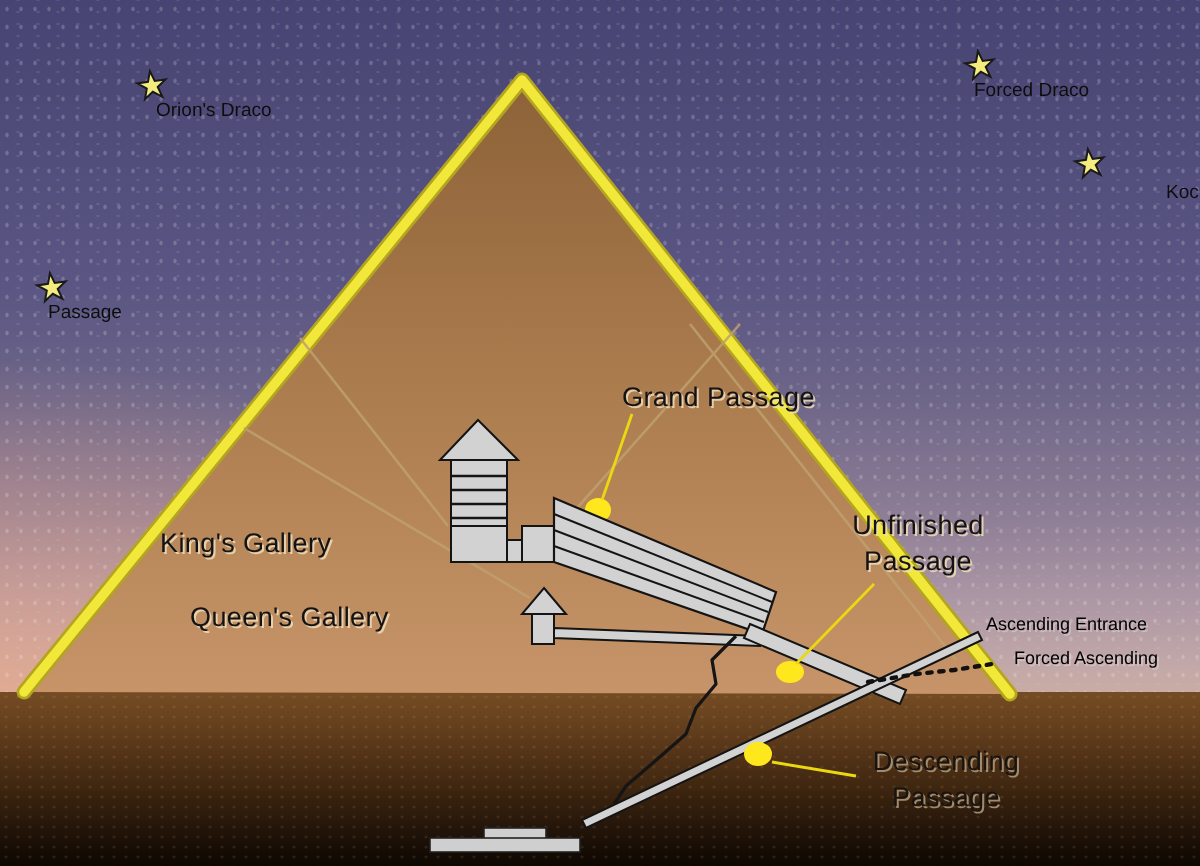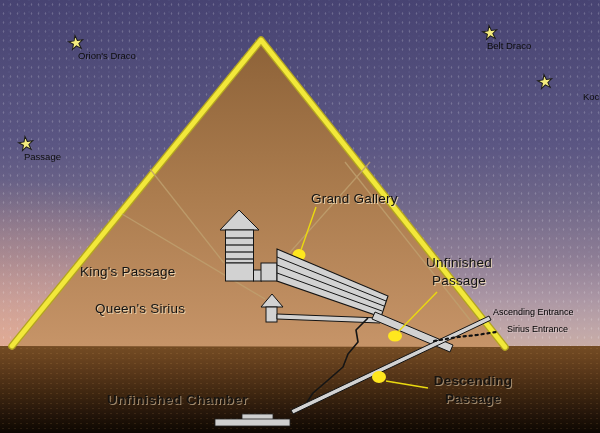--- a/index.html
+++ b/index.html
@@ -136,7 +136,7 @@
 
   <div class="lbl star-lbl" style="left:78px;top:50px;">Orion's Draco</div>
   <div class="lbl star-lbl" style="left:24px;top:151px;">Passage</div>
-  <div class="lbl star-lbl" style="left:487px;top:40px;">Belt Draco</div>
+  <div class="lbl star-lbl" style="left:487px;top:40px;">Forced Draco</div>
   <div class="lbl star-lbl" style="left:542px;top:91px;margin-left:41px;">Kochab</div>
 
   <div class="lbl big" style="left:80px;top:264px;">King's Passage</div>

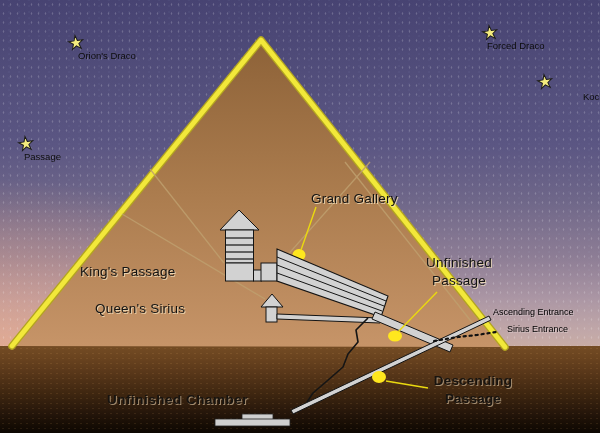--- a/index.html
+++ b/index.html
@@ -141,7 +141,7 @@
 
   <div class="lbl big" style="left:80px;top:264px;">King's Passage</div>
   <div class="lbl big" style="left:95px;top:301px;">Queen's Sirius</div>
-  <div class="lbl big" style="left:311px;top:191px;">Grand Gallery</div>
+  <div class="lbl big" style="left:311px;top:191px;">Grand Passage</div>
 
   <div class="lbl big center2" style="left:407px;top:254px;width:104px;">
     <div>Unfinished</div>

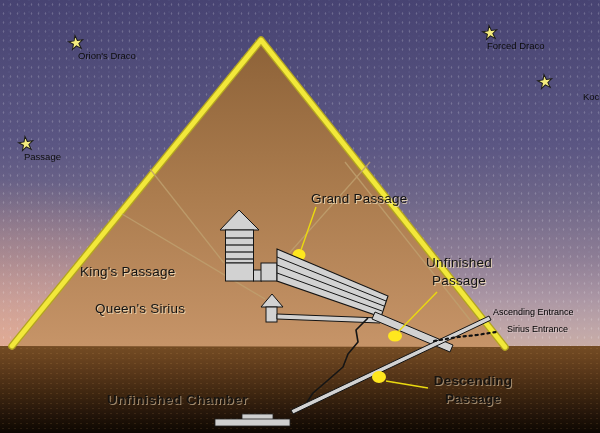--- a/index.html
+++ b/index.html
@@ -139,7 +139,7 @@
   <div class="lbl star-lbl" style="left:487px;top:40px;">Forced Draco</div>
   <div class="lbl star-lbl" style="left:542px;top:91px;margin-left:41px;">Kochab</div>
 
-  <div class="lbl big" style="left:80px;top:264px;">King's Passage</div>
+  <div class="lbl big" style="left:80px;top:264px;">King's Gallery</div>
   <div class="lbl big" style="left:95px;top:301px;">Queen's Sirius</div>
   <div class="lbl big" style="left:311px;top:191px;">Grand Passage</div>
 

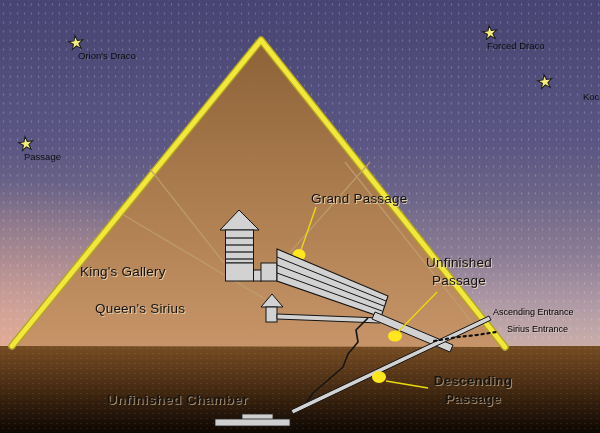--- a/index.html
+++ b/index.html
@@ -140,7 +140,7 @@
   <div class="lbl star-lbl" style="left:542px;top:91px;margin-left:41px;">Kochab</div>
 
   <div class="lbl big" style="left:80px;top:264px;">King's Gallery</div>
-  <div class="lbl big" style="left:95px;top:301px;">Queen's Sirius</div>
+  <div class="lbl big" style="left:95px;top:301px;">Queen's Gallery</div>
   <div class="lbl big" style="left:311px;top:191px;">Grand Passage</div>
 
   <div class="lbl big center2" style="left:407px;top:254px;width:104px;">

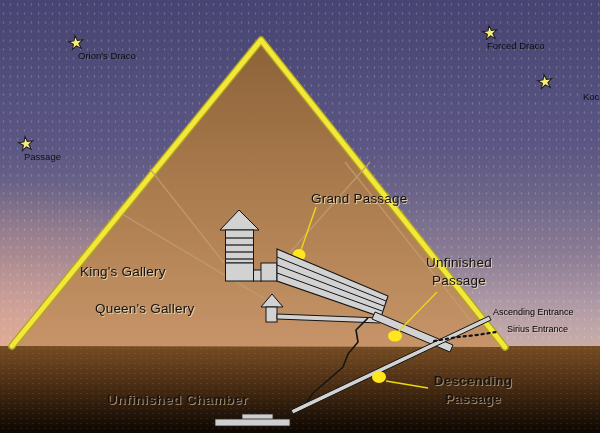--- a/index.html
+++ b/index.html
@@ -156,7 +156,7 @@
   <div class="lbl big-dark" style="left:107px;top:392px;letter-spacing:0.5px;">Unfinished Chamber</div>
 
   <div class="lbl tiny" style="left:493px;top:307px;">Ascending Entrance</div>
-  <div class="lbl tiny" style="left:507px;top:324px;">Sirius Entrance</div>
+  <div class="lbl tiny" style="left:507px;top:324px;">Forced Ascending</div>
 </div>
 
 </body></html>

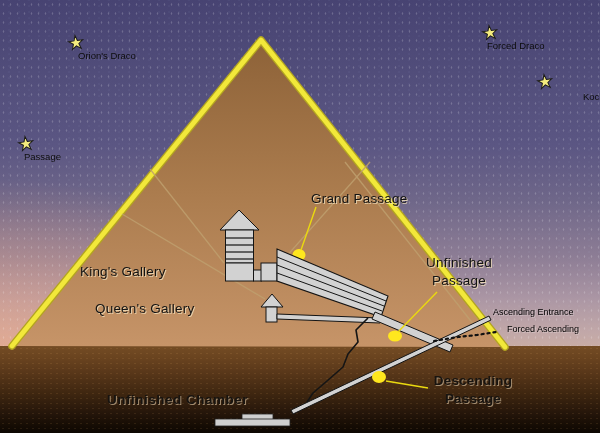--- a/index.html
+++ b/index.html
@@ -38,7 +38,7 @@
   
   .lbl{position:absolute;color:#131313;white-space:nowrap;}
   .big{font-size:13.5px;letter-spacing:0.2px;text-shadow:1px 1px 0 rgba(238,221,186,0.85);}
-  .big-dark{font-size:13.5px;letter-spacing:0.2px;color:#181410;text-shadow:1px 1px 0 rgba(173,150,120,0.9);font-weight:bold;}
+  .big-dark{font-size:13.5px;letter-spacing:0.2px;color:#181410;text-shadow:1px 1px 0 rgba(173,150,120,0.9);}
   .star-lbl{font-size:9.5px;color:#0d0d0d;}
   .tiny{font-size:9px;color:#000;text-shadow:1px 1px 0 rgba(255,255,255,0.30);}
   .center2{text-align:center;line-height:18px;}

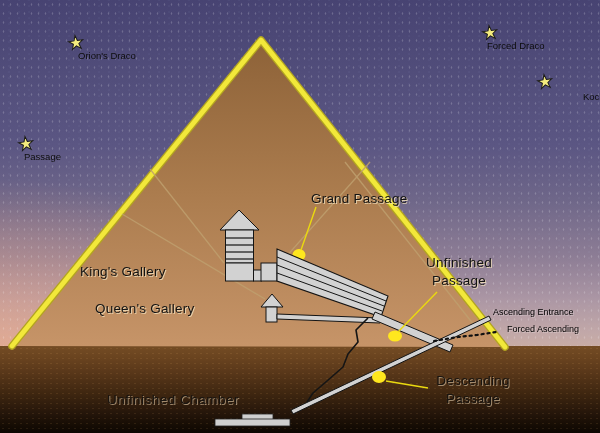--- a/index.html
+++ b/index.html
@@ -153,7 +153,6 @@
     <div>Passage</div>
   </div>
 
-  <div class="lbl big-dark" style="left:107px;top:392px;letter-spacing:0.5px;">Unfinished Chamber</div>
 
   <div class="lbl tiny" style="left:493px;top:307px;">Ascending Entrance</div>
   <div class="lbl tiny" style="left:507px;top:324px;">Forced Ascending</div>

